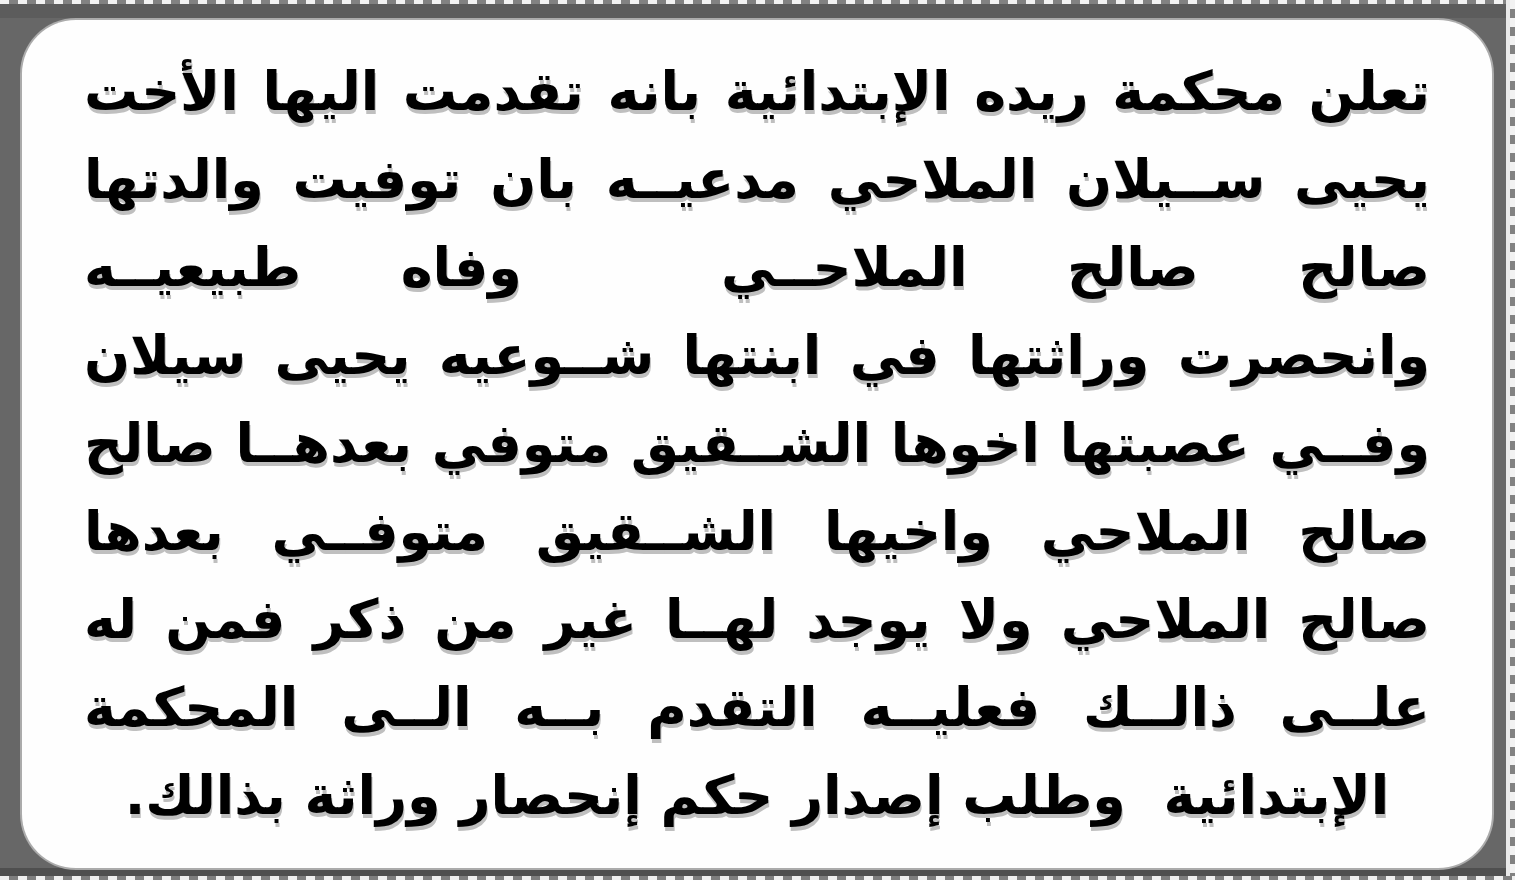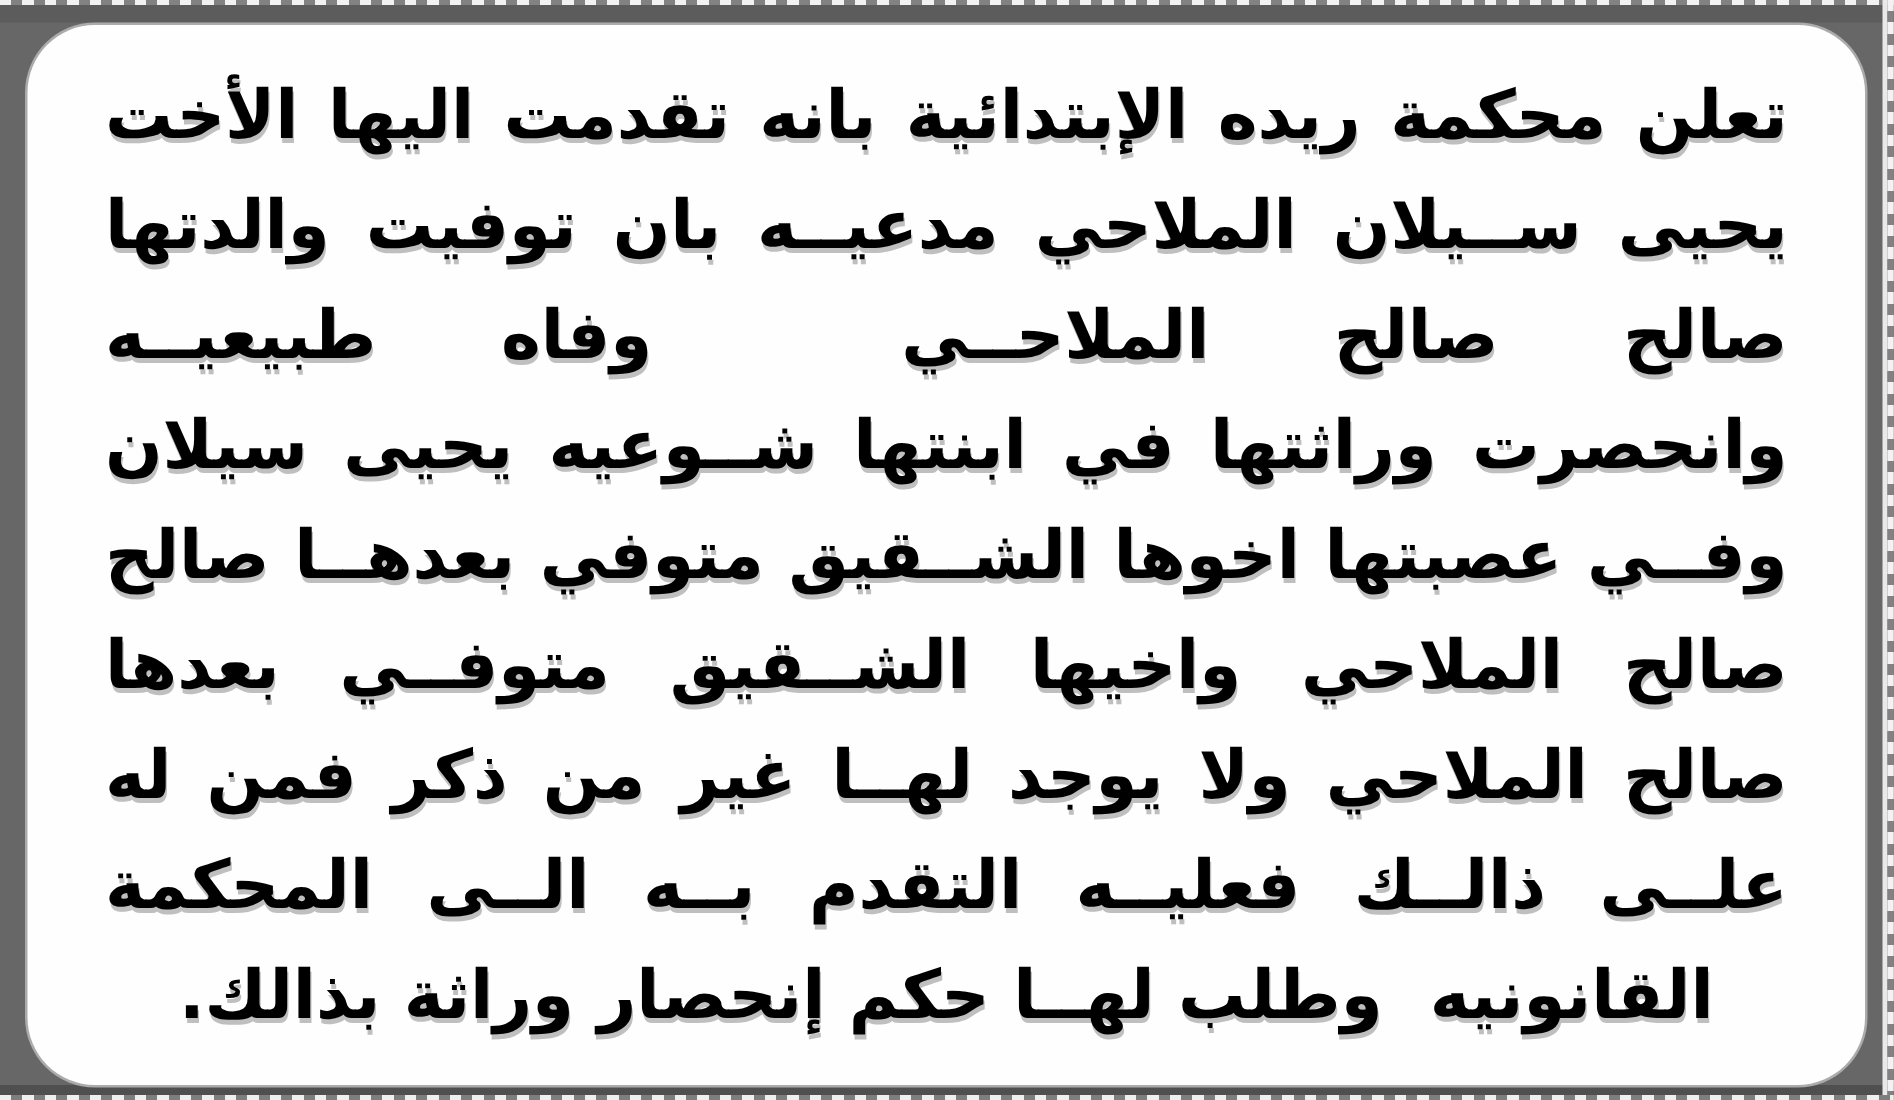--- a/index.html
+++ b/index.html
@@ -115,7 +115,7 @@
     <div class="line">صالح الملاحي واخيها الشــقيق متوفــي بعدها حميد صالح</div>
     <div class="line">صالح الملاحي ولا يوجد لهــا غير من ذكر فمن له اعتراض</div>
     <div class="line">علــى ذالــك فعليــه التقدم بــه الــى المحكمة خــلال المده</div>
-    <div class="line last">القانونيه  وطلب لهــا حكم إنحصار وراثة بذالك.</div>
+    <div class="line last">الإبتدائية  وطلب إصدار حكم إنحصار وراثة بذالك.</div>
   </div>
 </div>
 

